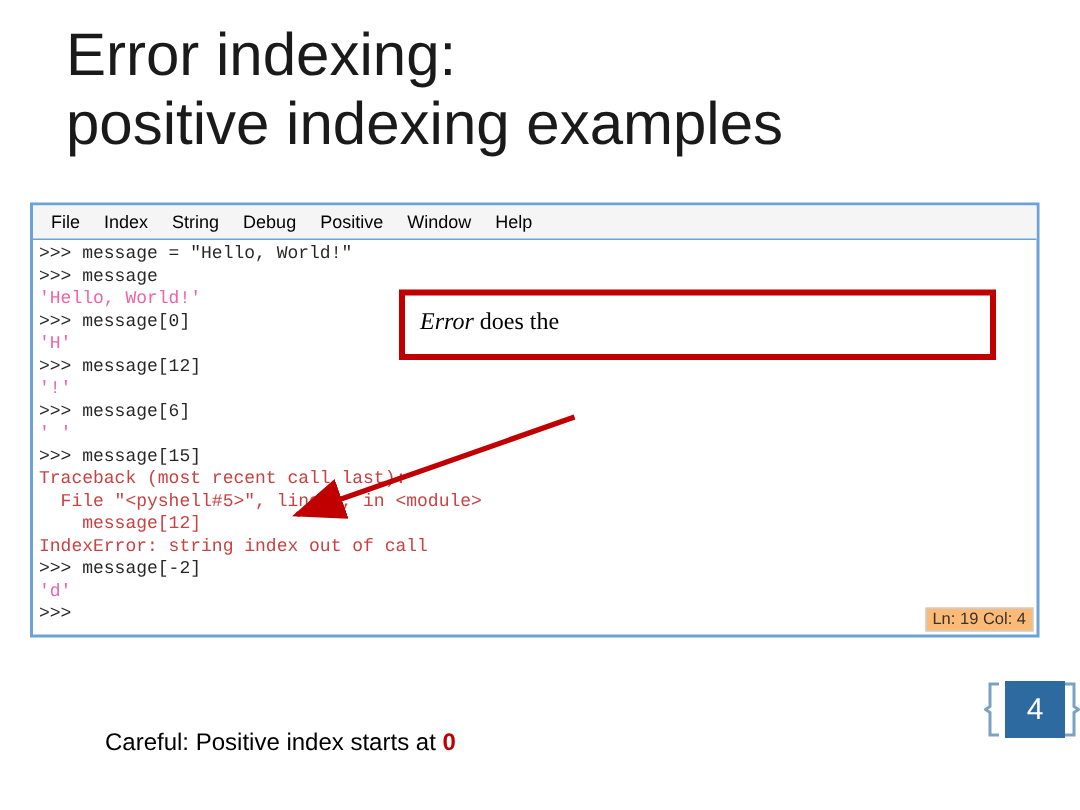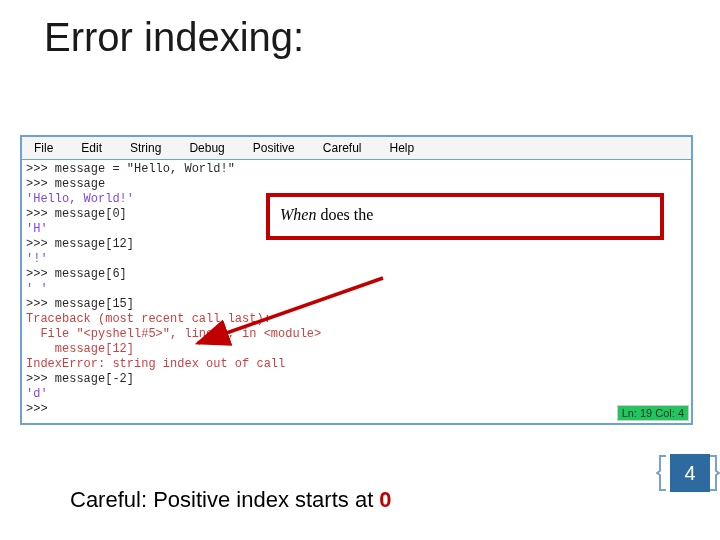--- a/index.html
+++ b/index.html
@@ -127,6 +127,7 @@
 
 <div class="slide-title">
   <span>Error indexing:</span><br>
+  <span>positive indexing examples</span>
 </div>
 
 <div class="shell-window">

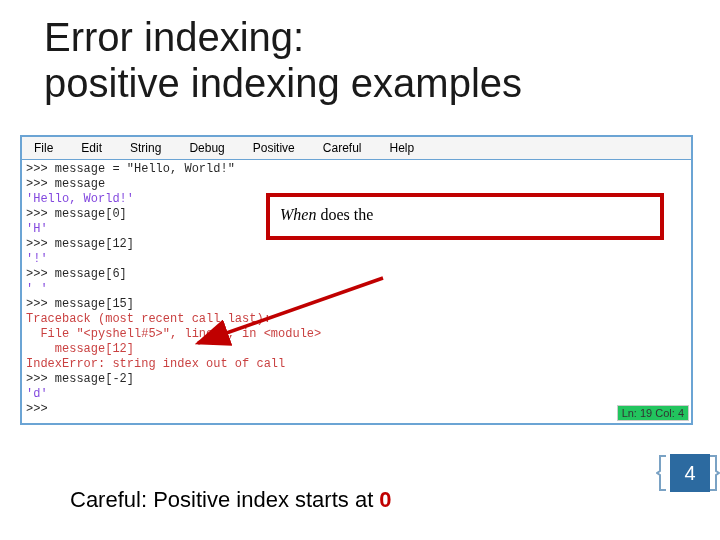--- a/index.html
+++ b/index.html
@@ -29,7 +29,7 @@
   }
   .shell-menubar {
     display: flex;
-    gap: 12px;
+    gap: 0;
     background: #f5f5f5;
     border-bottom: 1px solid #6ba4d4;
     font-family: "Segoe UI", Tahoma, sans-serif;

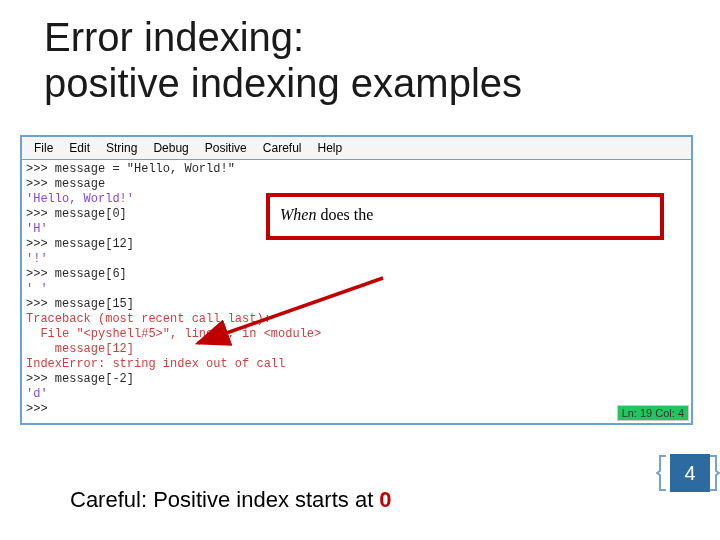--- a/index.html
+++ b/index.html
@@ -133,7 +133,7 @@
 <div class="shell-window">
   <div class="shell-menubar">
     <span>File</span>
-    <span>Edit</span>
+    <span>Index</span>
     <span>String</span>
     <span>Debug</span>
     <span>Positive</span>

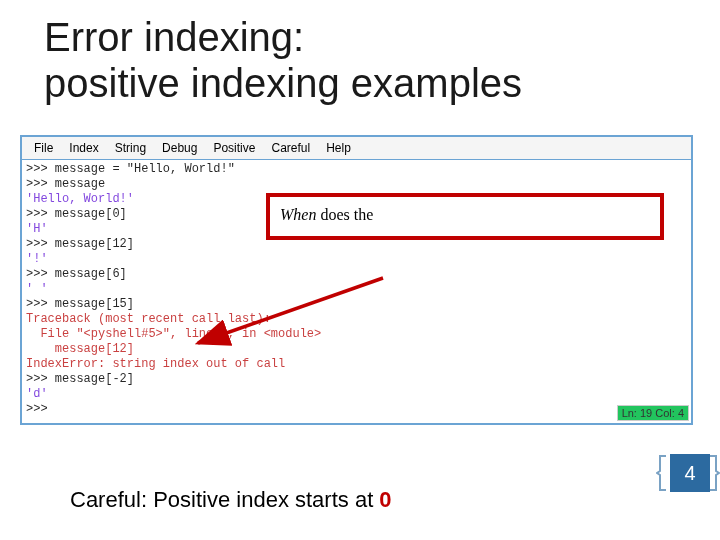--- a/index.html
+++ b/index.html
@@ -137,7 +137,7 @@
     <span>String</span>
     <span>Debug</span>
     <span>Positive</span>
-    <span>Careful</span>
+    <span>Window</span>
     <span>Help</span>
   </div>
   <div class="shell-body"><span class="prompt">&gt;&gt;&gt; message = "Hello, World!"</span>

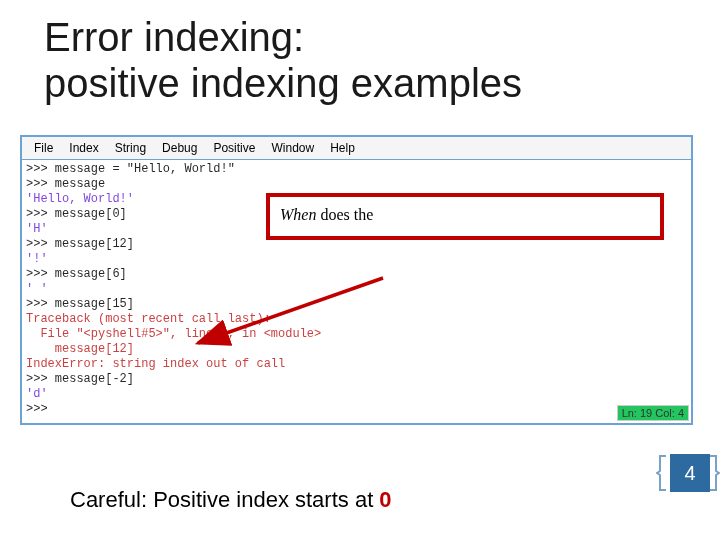--- a/index.html
+++ b/index.html
@@ -51,7 +51,7 @@
     opacity: 0.85;
   }
   .shell-body .prompt { color: #000; }
-  .shell-body .out { color: #6d28d9; }
+  .shell-body .out { color: #ec4899; }
   .shell-body .err { color: #c02020; }
   .shell-statusbar {
     position: absolute;

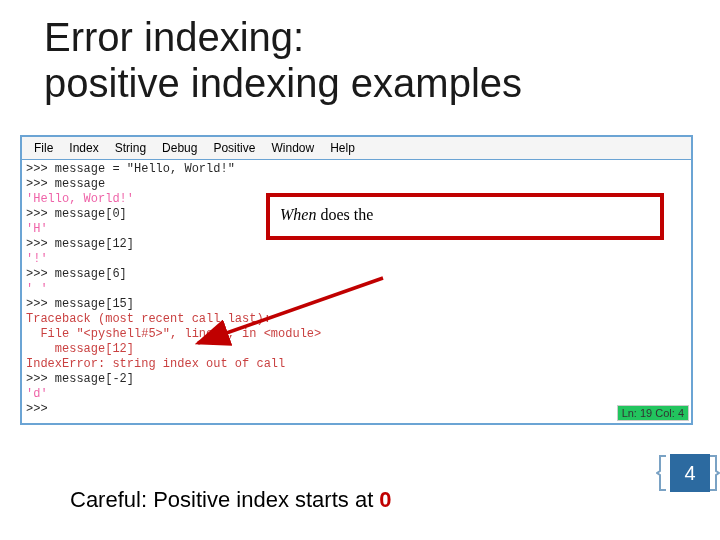--- a/index.html
+++ b/index.html
@@ -162,7 +162,7 @@
 
 <div class="callout">
   <div class="q1">
-    <span style="font-style:italic">When </span><span>does the</span>
+    <span style="font-style:italic">Error </span><span>does the</span>
   </div>
 </div>
 

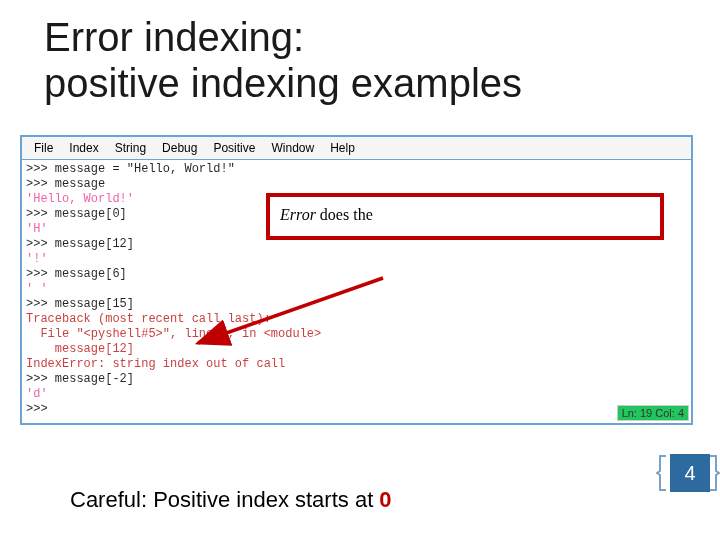--- a/index.html
+++ b/index.html
@@ -59,7 +59,7 @@
     bottom: 2px;
     font-family: Tahoma, sans-serif;
     font-size: 11px;
-    background: #22c55e;
+    background: #fdba74;
     border: 1px solid #ccc;
     padding: 1px 4px;
     color: #333;

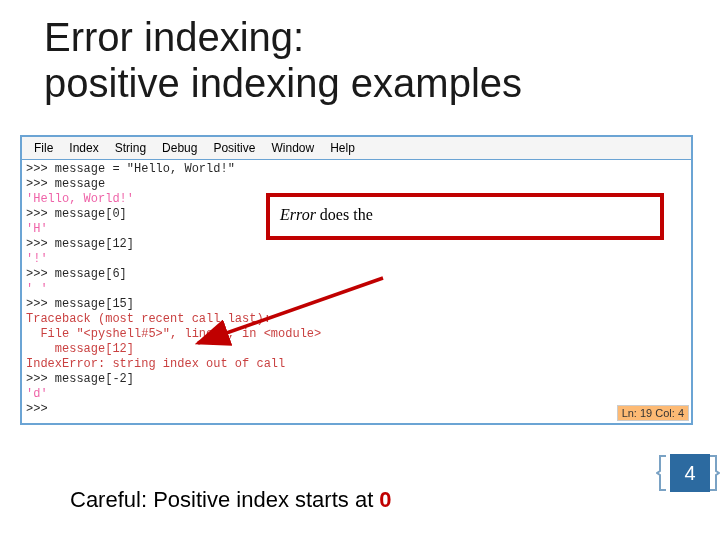--- a/index.html
+++ b/index.html
@@ -92,7 +92,7 @@
     position: absolute;
     left: 70px;
     top: 487px;
-    font-size: 22px;
+    font-size: 16px;
     font-family: Arial, sans-serif;
     color: #000;
   }

